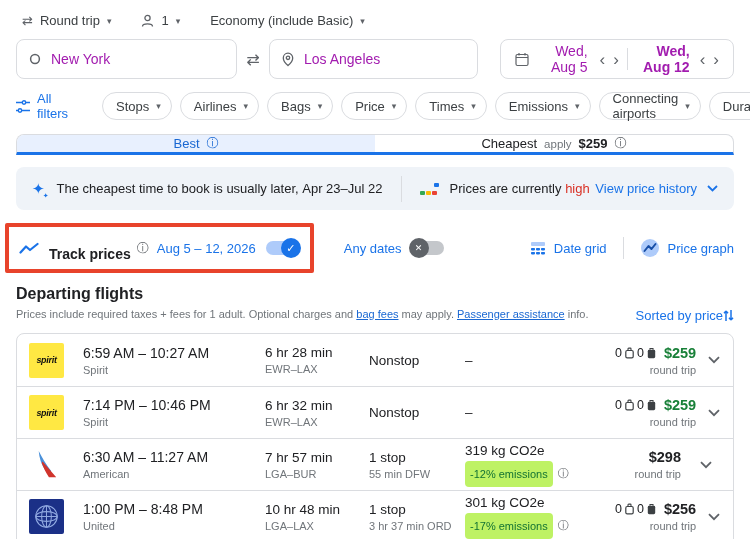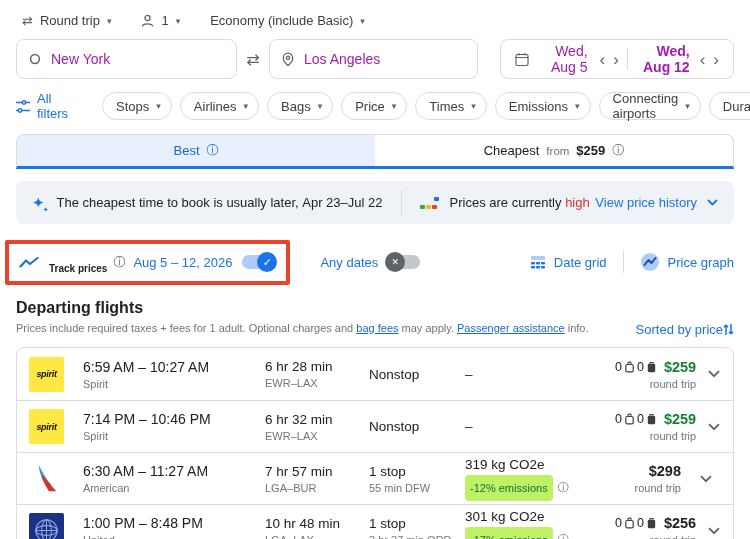--- a/index.html
+++ b/index.html
@@ -29,7 +29,7 @@
   .chip { display:flex; align-items:center; gap:7px; border:1px solid #dadce0; border-radius:16px; height:28px; padding:0 10px 0 13px; font-size:13px; color:#3c4043; cursor:pointer; background:#fff; }
 
   
-  .tabs { display:flex; margin:13px 16px 0; height:35px; border:1px solid #dadce0; border-bottom:3px solid #1a73e8; border-radius:8px 8px 0 0; overflow:hidden; }
+  .tabs { display:flex; margin:13px 16px 0; height:21px; border:1px solid #dadce0; border-bottom:3px solid #1a73e8; border-radius:8px 8px 0 0; overflow:hidden; }
   .tab { flex:1; display:flex; align-items:center; justify-content:center; gap:7px; font-size:13px; cursor:pointer; }
   .tab-best { background:#e8f0fe; color:#1967d2; font-weight:500; }
   .tab-cheapest { color:#202124; font-weight:500; }

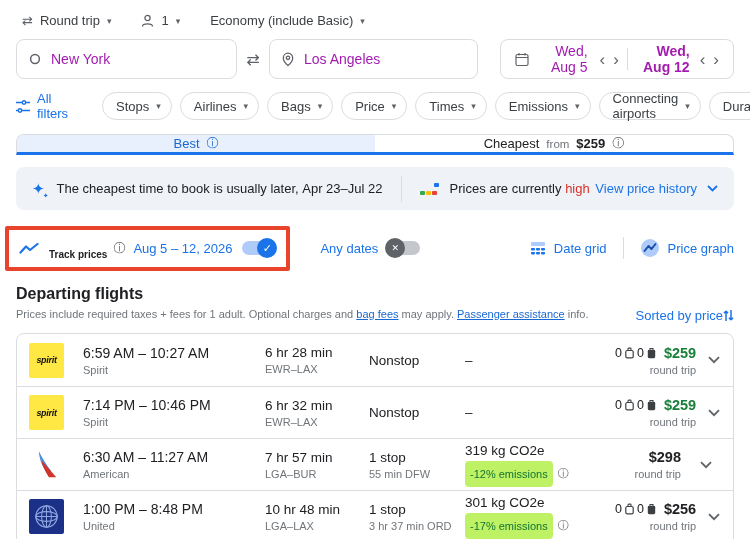--- a/index.html
+++ b/index.html
@@ -215,7 +215,7 @@
   </div>
   <div class="tab tab-cheapest">
     <span>Cheapest</span>
-    <span class="from">from</span>
+    <span class="from">apply</span>
     <span class="tabprice">$259</span>
     <span class="info-i">ⓘ</span>
   </div>

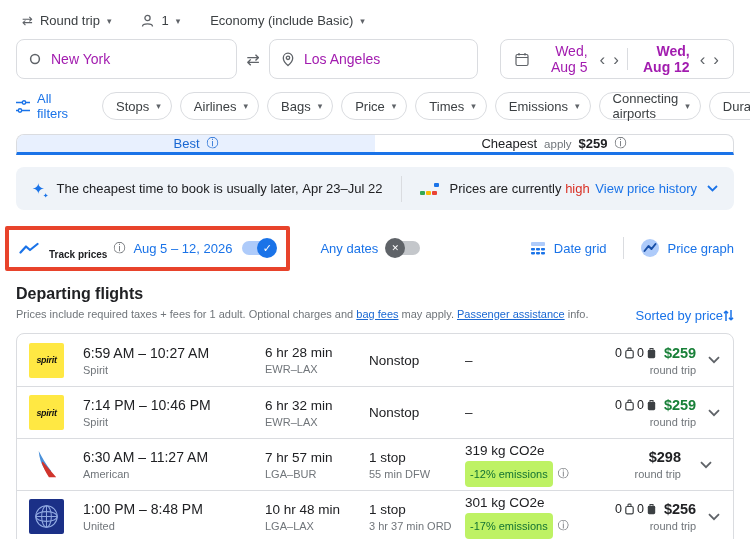--- a/index.html
+++ b/index.html
@@ -55,7 +55,7 @@
   
   .track-row { display:flex; align-items:center; margin:15px 16px 0; height:46px; }
   .red-box { display:flex; align-items:center; border:4px solid #e8432b; border-radius:2px; padding:7px 12px 7px 10px; margin-left:-11px; }
-  .track-label { font-size:10px; font-weight:700; margin:12px 6px 0 10px; }
+  .track-label { font-size:14px; font-weight:700; margin:12px 6px 0 10px; }
   .date-range { color:#1a73e8; font-size:13px; font-weight:500; margin:0 10px 0 8px; }
   .toggle { position:relative; width:32px; height:14px; border-radius:7px; cursor:pointer; flex:none; }
   .toggle.on { background:#aecbfa; }

